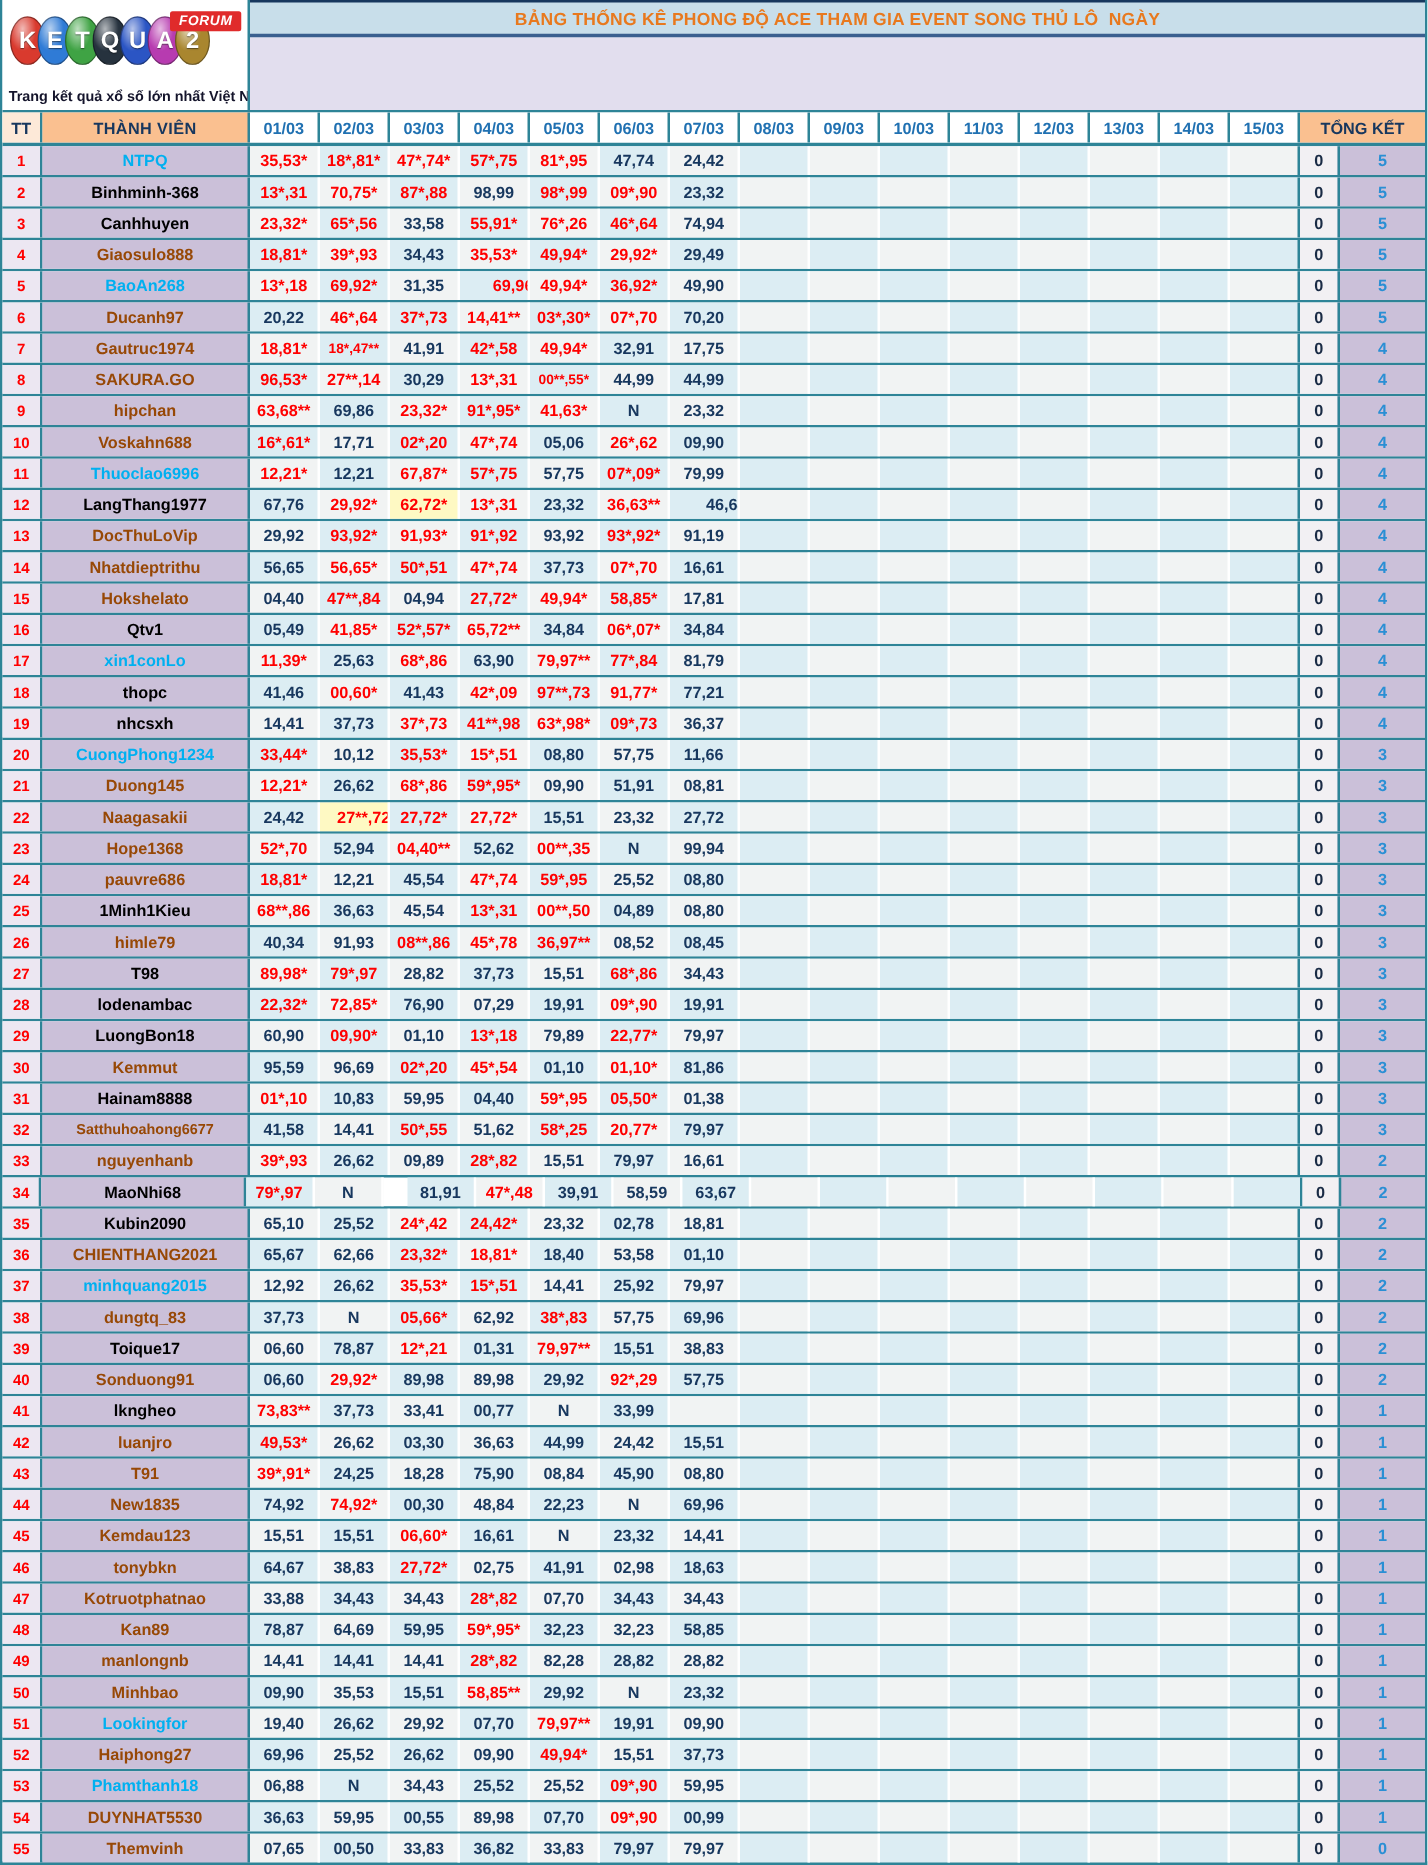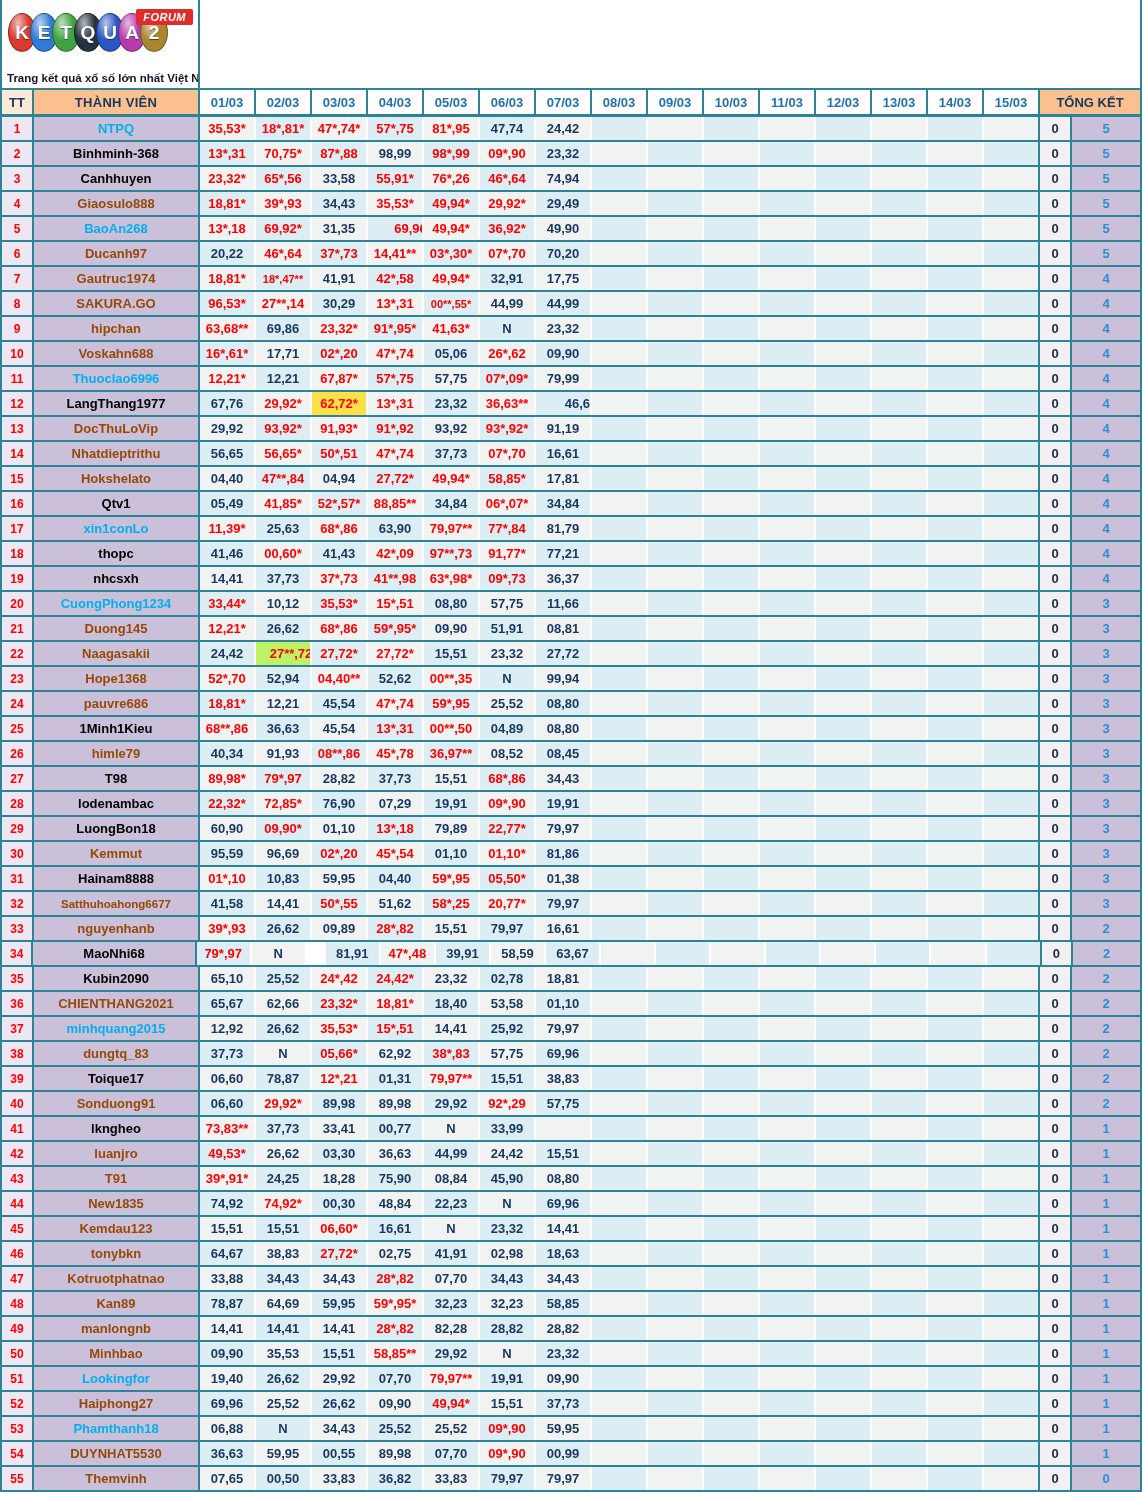--- a/index.html
+++ b/index.html
@@ -67,6 +67,10 @@
       <span class="forum-badge">FORUM</span>
       <div class="tagline">Trang kết quả xổ số lớn nhất Việt Nam</div>
     </div>
+    <div class="title-area">
+      <div class="title-bar">BẢNG THỐNG KÊ PHONG ĐỘ ACE THAM GIA EVENT SONG THỦ LÔ  NGÀY</div>
+      <div class="band"></div>
+    </div>
   </div>
 
   <div class="row hrow">

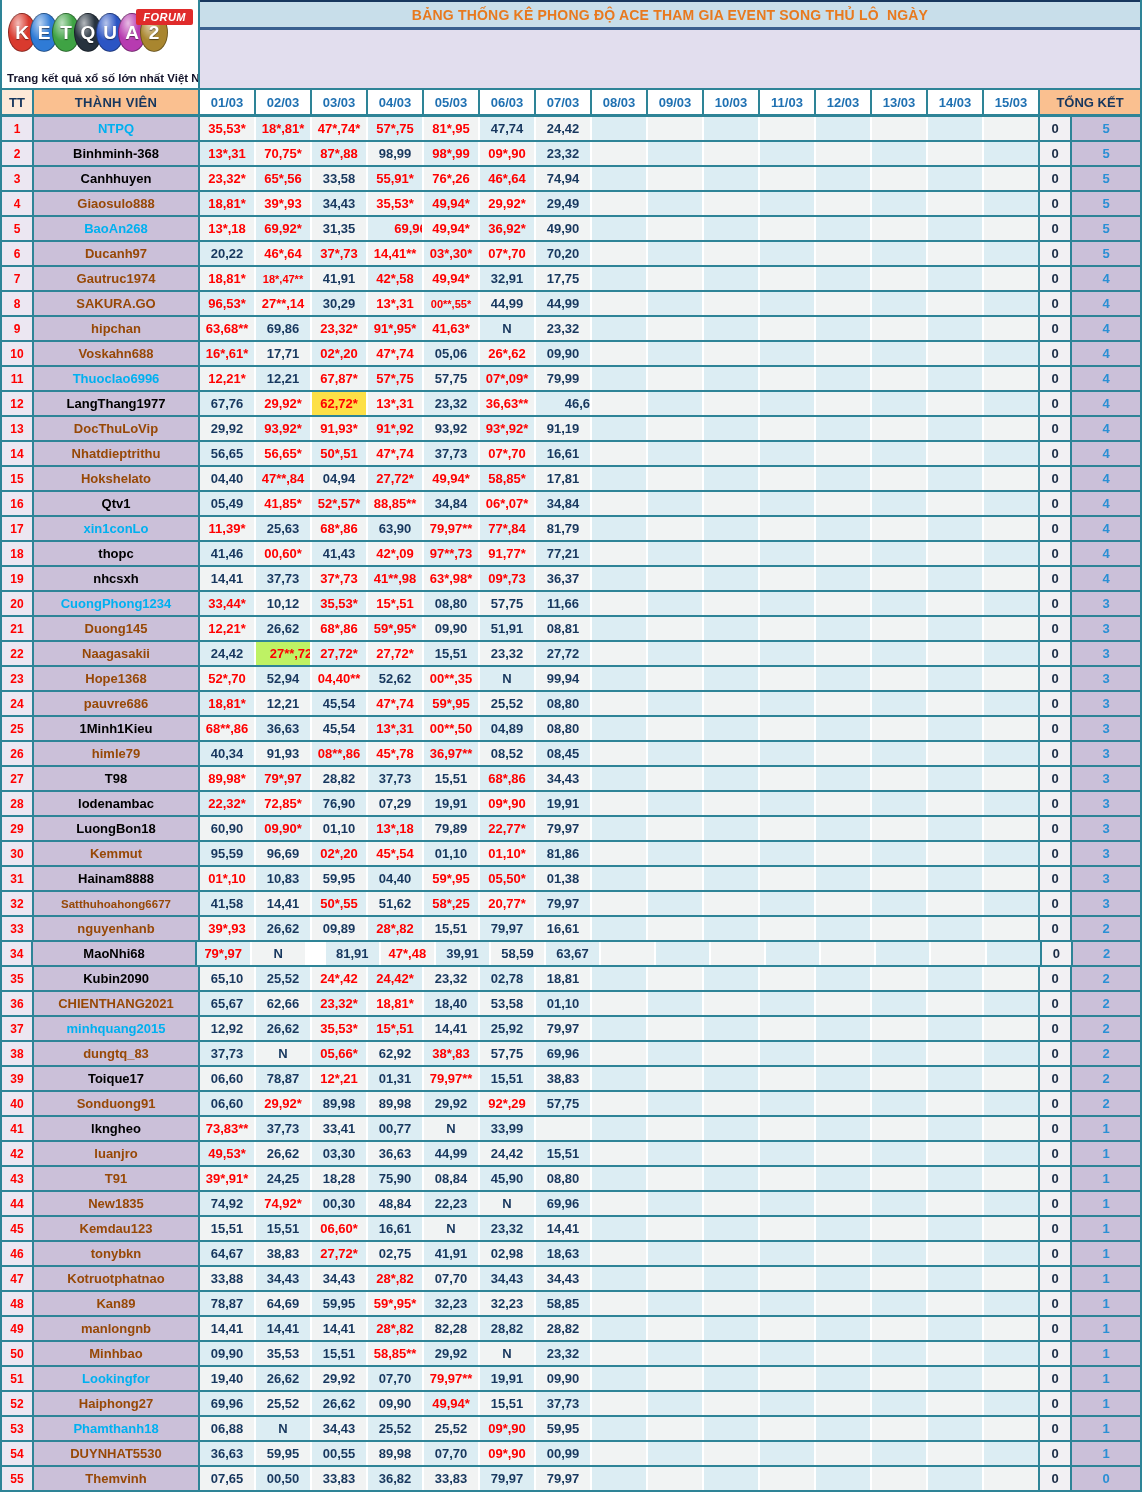--- a/index.html
+++ b/index.html
@@ -333,7 +333,7 @@
         <div class="c nm" style="color: rgb(0, 0, 0);">LangThang1977</div>
         <div class="c val" style="background-color: rgb(220, 237, 243); color: rgb(23, 55, 94);">67,76</div>
         <div class="c val" style="background-color: rgb(241, 243, 243); color: rgb(255, 0, 0);">29,92*</div>
-        <div class="c val" style="background-color: #fde047; color: rgb(255, 0, 0);">62,72*</div>
+        <div class="c val" style="background-color: #fef9c3; color: rgb(255, 0, 0);">62,72*</div>
         <div class="c val" style="background-color: rgb(241, 243, 243); color: rgb(255, 0, 0);">13*,31</div>
         <div class="c val" style="background-color: rgb(220, 237, 243); color: rgb(23, 55, 94);">23,32</div>
         <div class="c val" style="background-color: rgb(241, 243, 243); color: rgb(255, 0, 0);">36,63**</div>

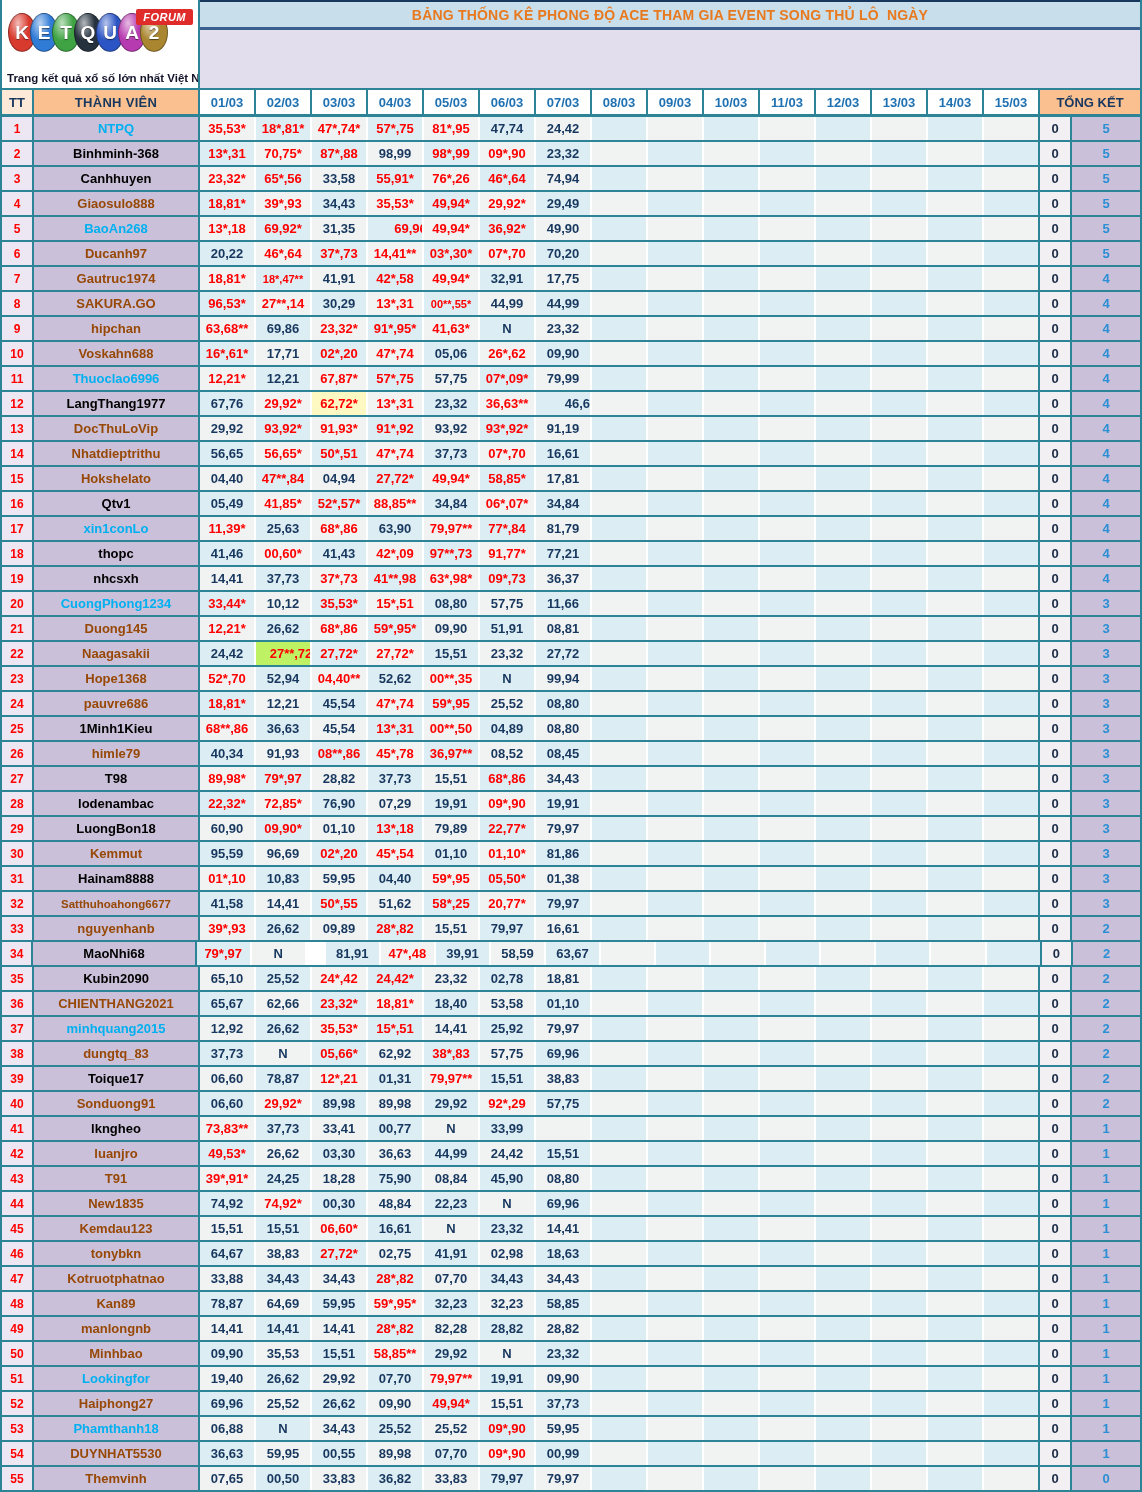--- a/index.html
+++ b/index.html
@@ -418,7 +418,7 @@
         <div class="c val" style="background-color: rgb(220, 237, 243); color: rgb(23, 55, 94);">05,49</div>
         <div class="c val" style="background-color: rgb(241, 243, 243); color: rgb(255, 0, 0);">41,85*</div>
         <div class="c val" style="background-color: rgb(220, 237, 243); color: rgb(255, 0, 0);">52*,57*</div>
-        <div class="c val" style="background-color: rgb(241, 243, 243); color: rgb(255, 0, 0);">88,85**</div>
+        <div class="c val" style="background-color: rgb(241, 243, 243); color: rgb(255, 0, 0);">65,72**</div>
         <div class="c val" style="background-color: rgb(220, 237, 243); color: rgb(23, 55, 94);">34,84</div>
         <div class="c val" style="background-color: rgb(241, 243, 243); color: rgb(255, 0, 0);">06*,07*</div>
         <div class="c val" style="background-color: rgb(220, 237, 243); color: rgb(23, 55, 94);">34,84</div>

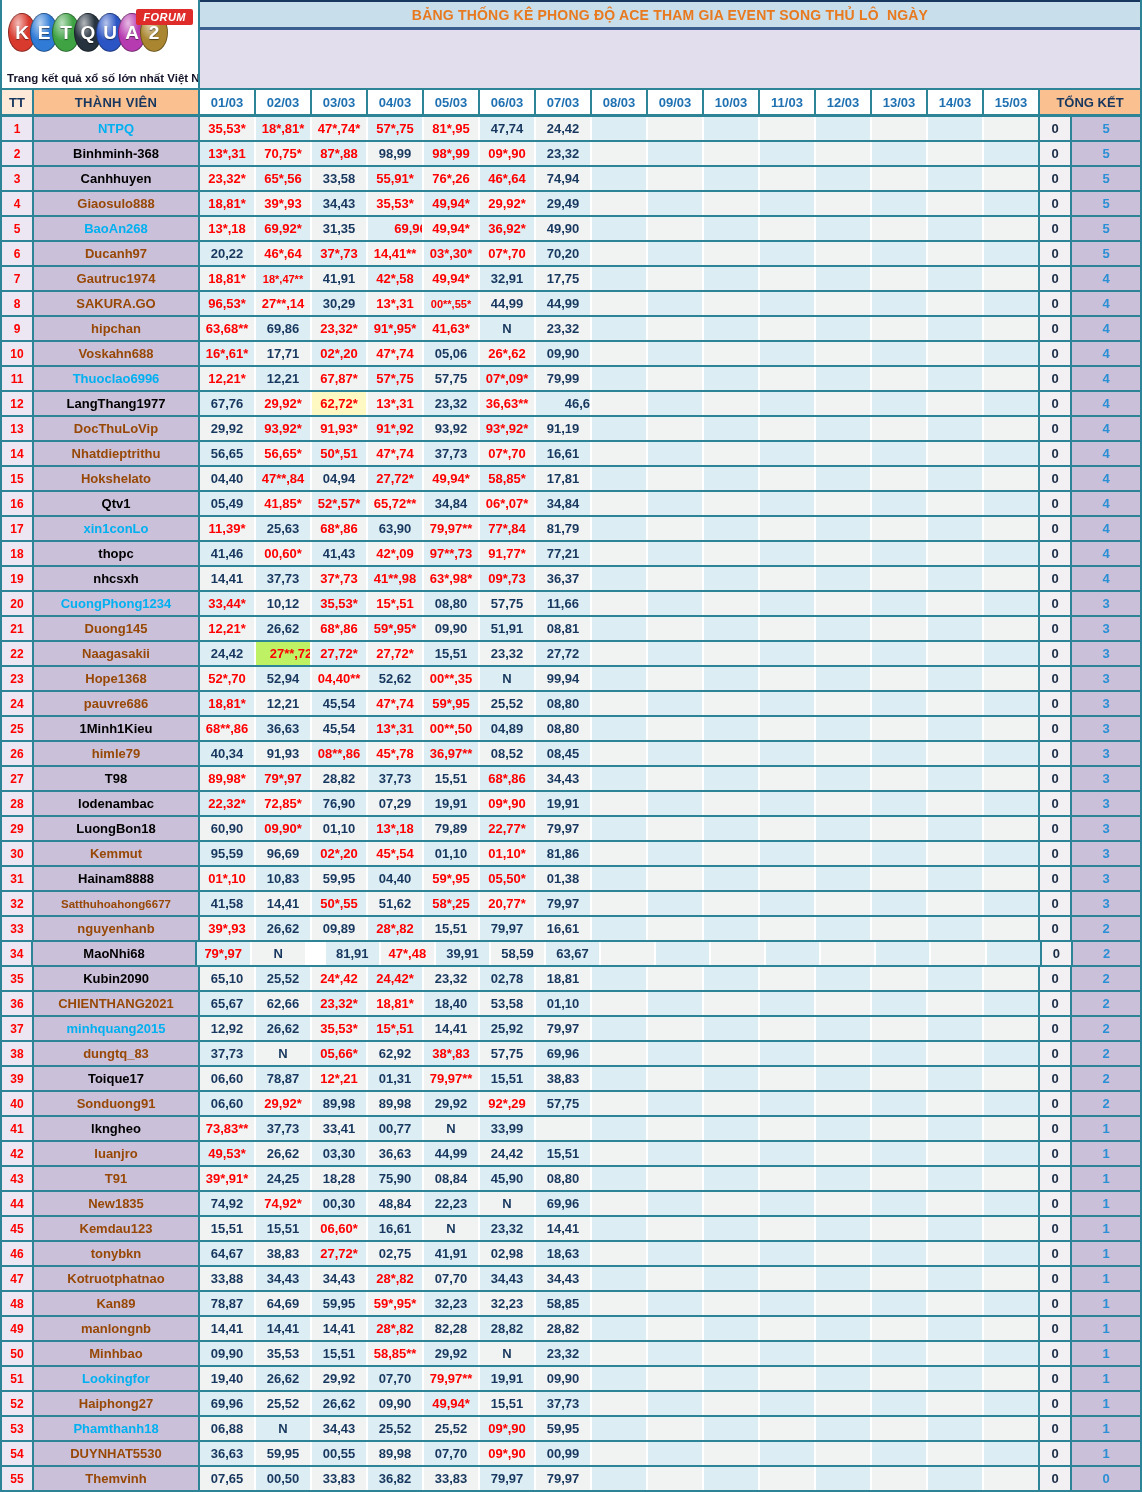--- a/index.html
+++ b/index.html
@@ -542,7 +542,7 @@
         <div class="c tt">22</div>
         <div class="c nm" style="color: rgb(151, 72, 6);">Naagasakii</div>
         <div class="c val" style="background-color: rgb(220, 237, 243); color: rgb(23, 55, 94);">24,42</div>
-        <div class="c val" style="background-color: #bef264; color: rgb(255, 0, 0); padding-left: 16px;">27**,72</div>
+        <div class="c val" style="background-color: #fef9c3; color: rgb(255, 0, 0); padding-left: 16px;">27**,72</div>
         <div class="c val" style="background-color: rgb(220, 237, 243); color: rgb(255, 0, 0);">27,72*</div>
         <div class="c val" style="background-color: rgb(241, 243, 243); color: rgb(255, 0, 0);">27,72*</div>
         <div class="c val" style="background-color: rgb(220, 237, 243); color: rgb(23, 55, 94);">15,51</div>

